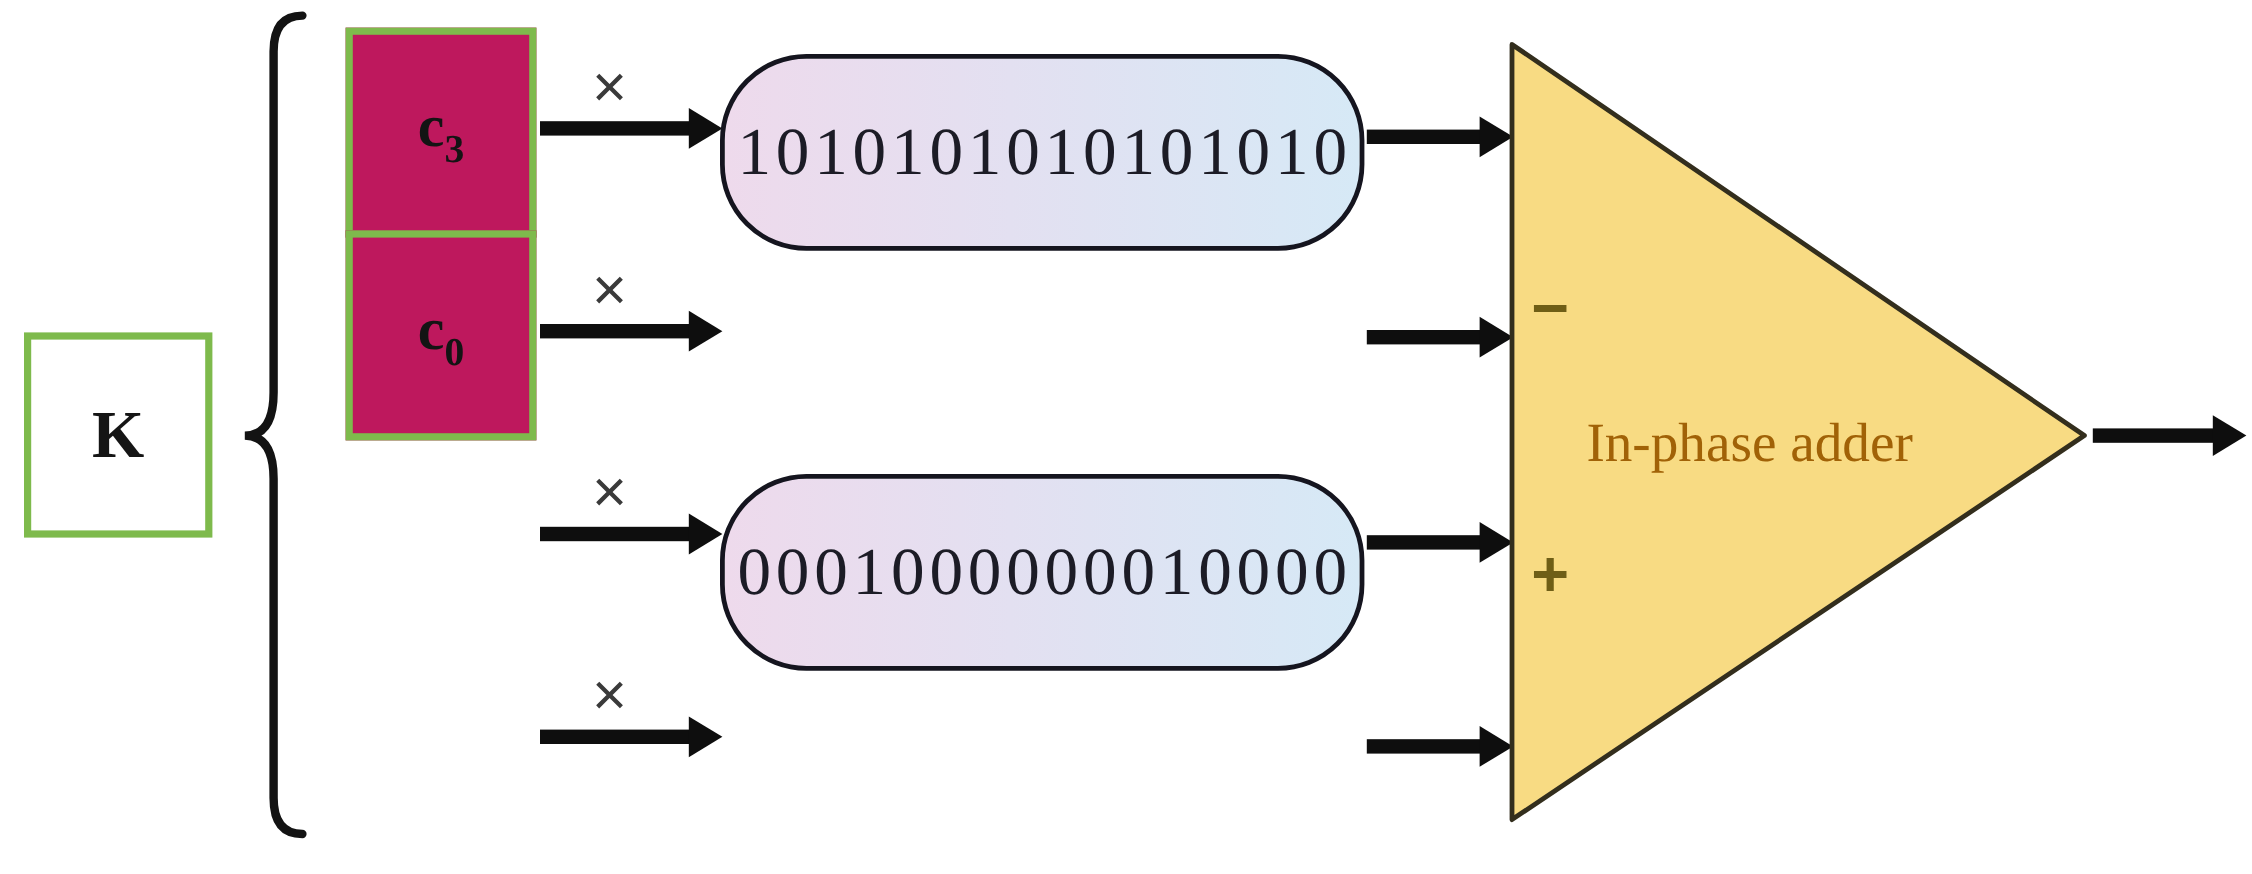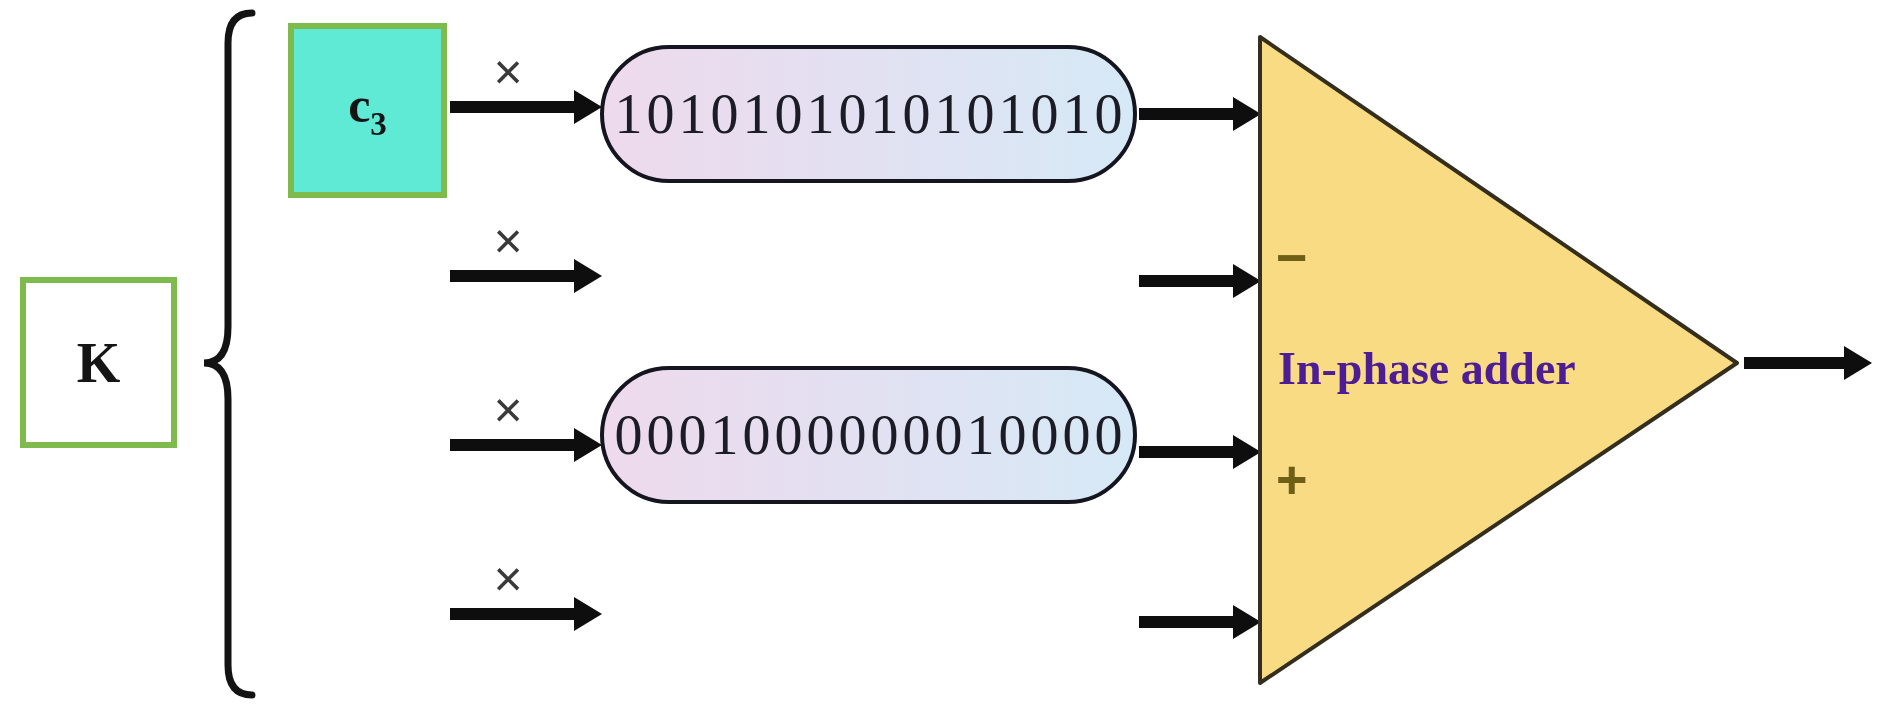--- a/index.html
+++ b/index.html
@@ -34,7 +34,7 @@
     width: 159px; height: 175px;
     border: 6px solid #7eba4c;
     box-sizing: border-box;
-    background: #5eead4;
+    background: #be185d;
     display: flex; align-items: center; justify-content: center;
   }
   .coeff-cell + .coeff-cell { margin-top: -6px; }

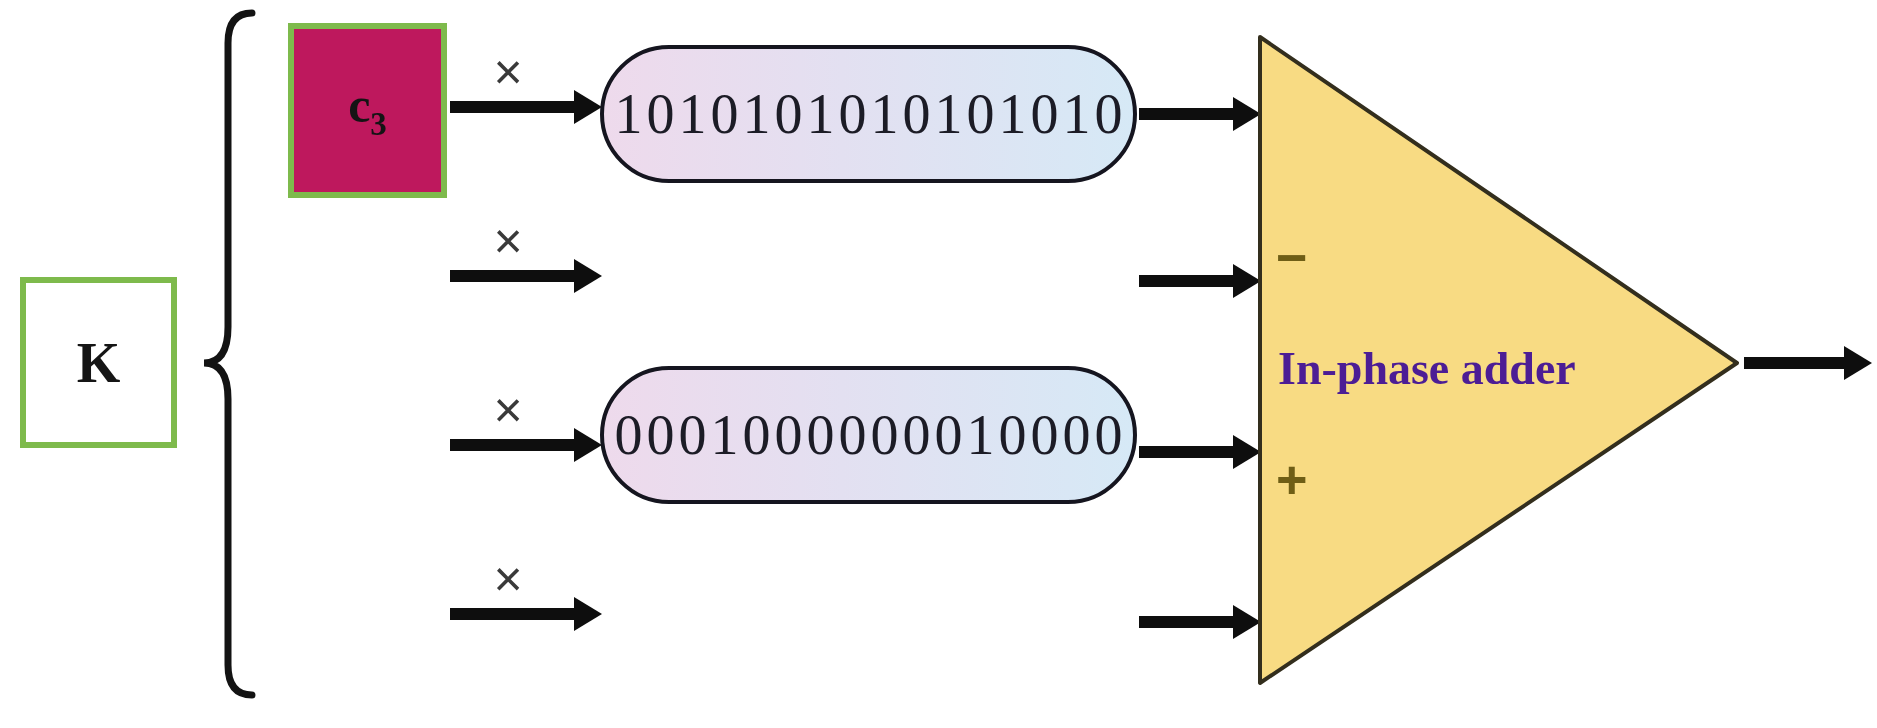--- a/index.html
+++ b/index.html
@@ -65,7 +65,7 @@
 
   
   .pill {
-    position: absolute; left: 600px; width: 537px; height: 138px;
+    position: absolute; left: 600px; width: 537px; height: 164px;
     border: 4px solid #15151f;
     border-radius: 72px;
     box-sizing: border-box;

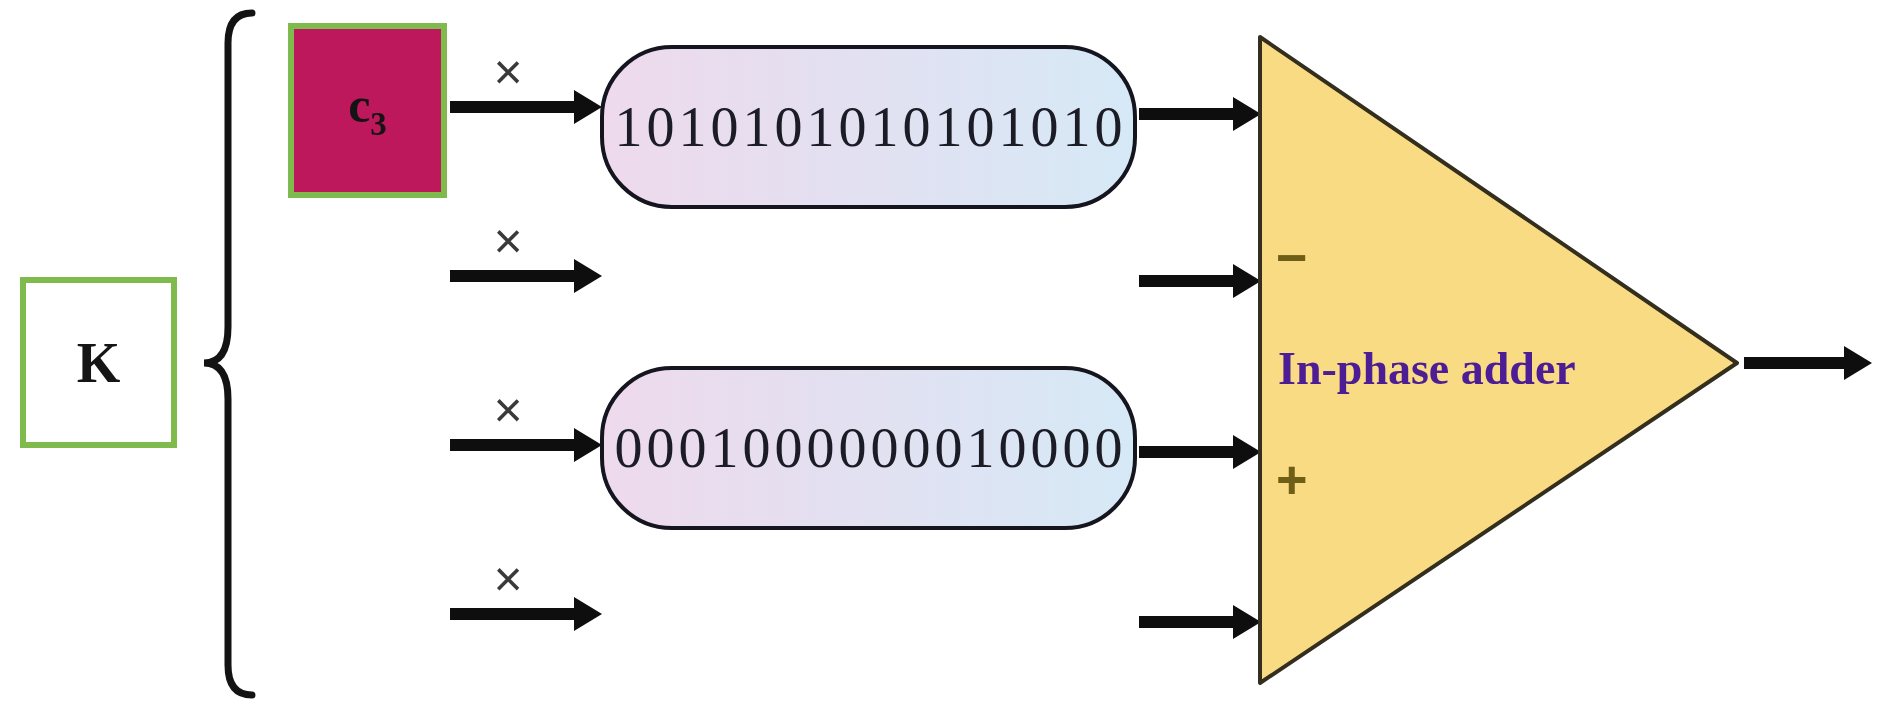--- a/index.html
+++ b/index.html
@@ -109,6 +109,9 @@
     <div class="coeff-cell">
       <span class="coeff-label"><span>c</span><span class="sub">3</span></span>
     </div>
+    <div class="coeff-cell">
+      <span class="coeff-label"><span>c</span><span class="sub">0</span></span>
+    </div>
   </div>
 
   <div class="mult" style="top:47px">×</div>

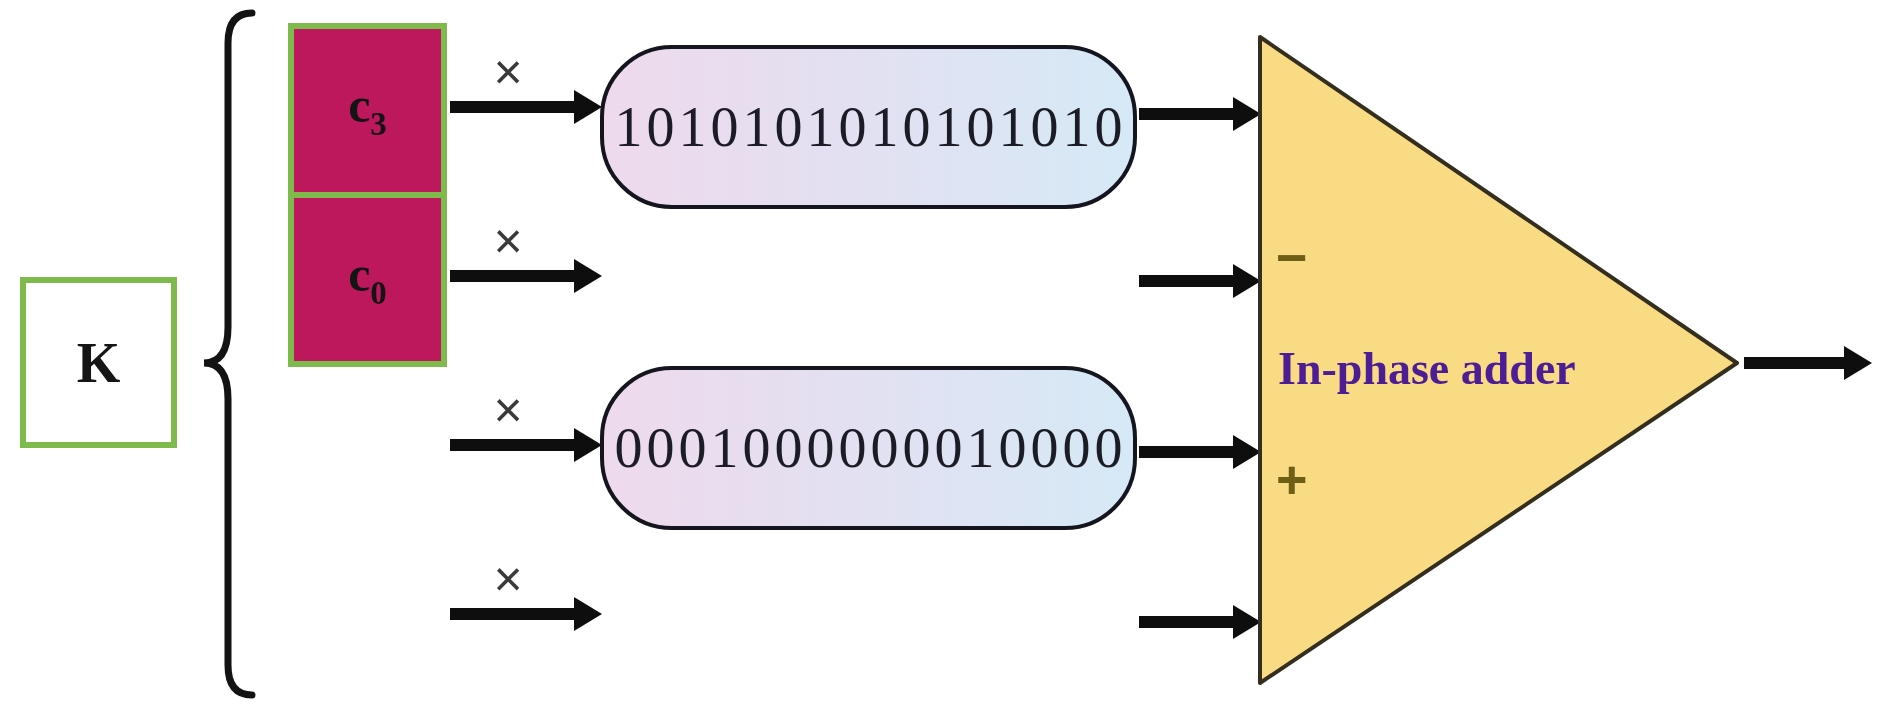--- a/index.html
+++ b/index.html
@@ -87,8 +87,8 @@
   .sign.plus  { left: 1276px; top: 452px; font-size: 54px; }
   .adder-label {
     position: absolute; left: 1278px; top: 342px; width: 360px;
-    text-align: left;
-    font-size: 46px; font-weight: bold; color: #4c1d95;
+    text-align: center;
+    font-size: 46px; font-weight: normal; color: #a16207;
     white-space: nowrap;
   }
 </style>

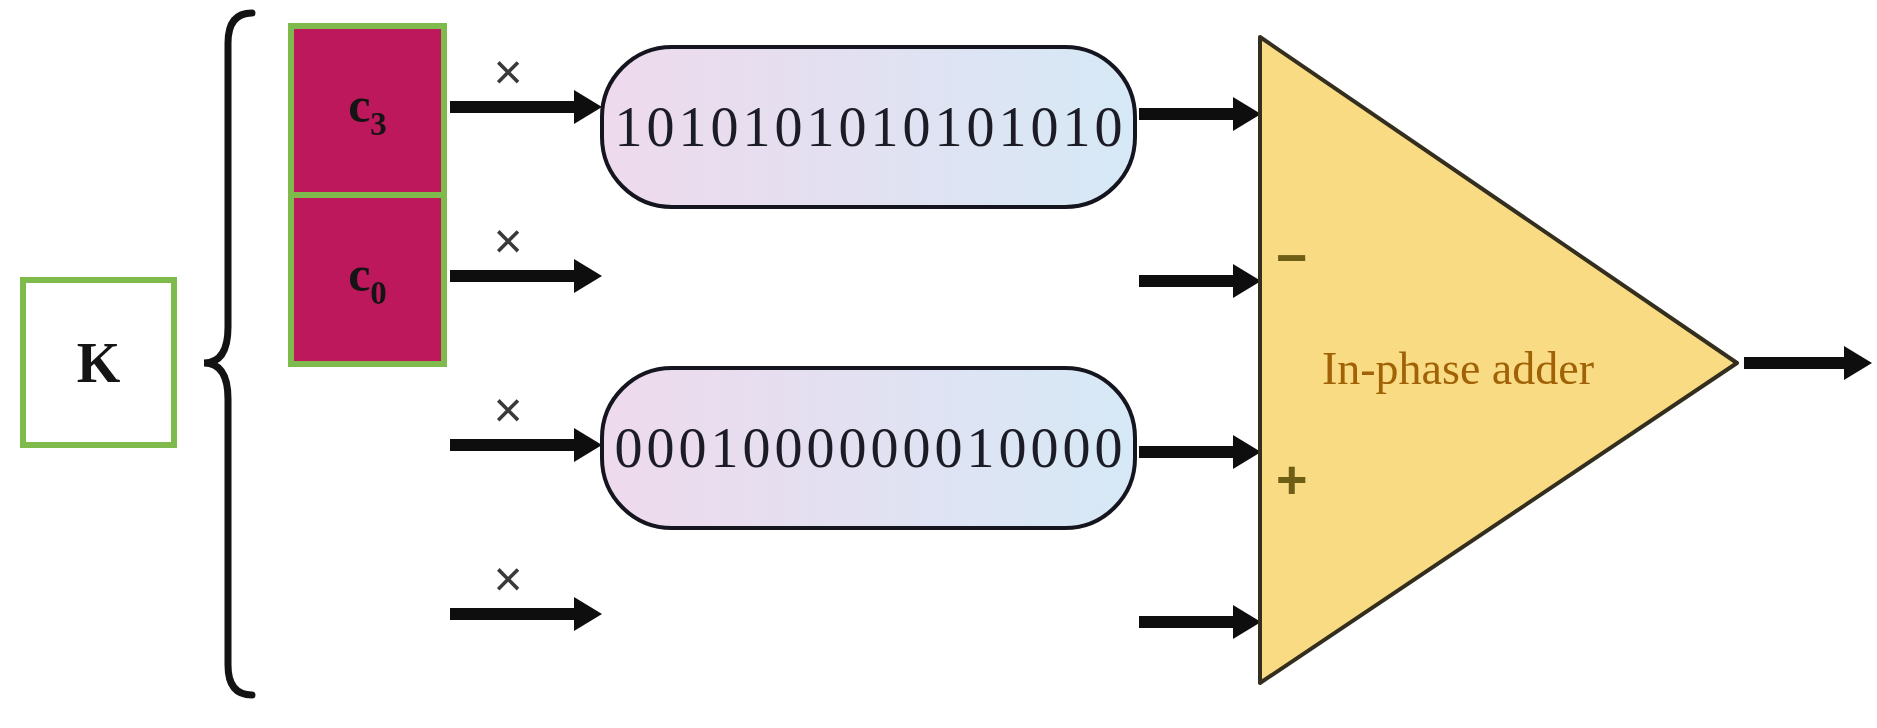--- a/index.html
+++ b/index.html
@@ -139,7 +139,7 @@
   <div class="pill" style="top:45px">
     <span class="code">1010101010101010</span>
   </div>
-  <div class="pill" style="top:366px">
+  <div class="pill" style="top:395px">
     <span class="code">0001000000010000</span>
   </div>
 

